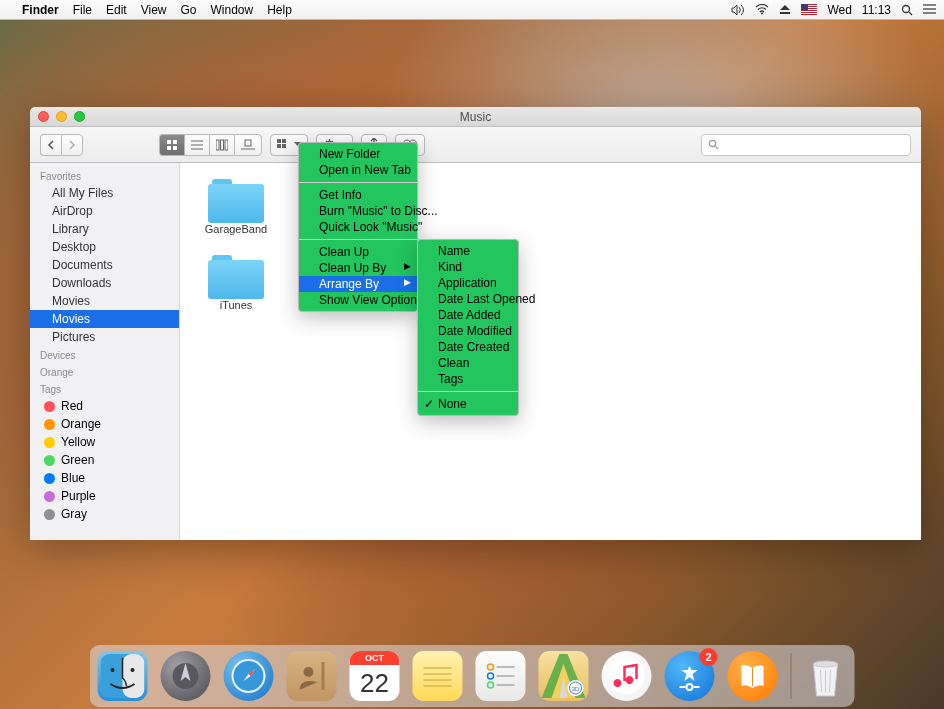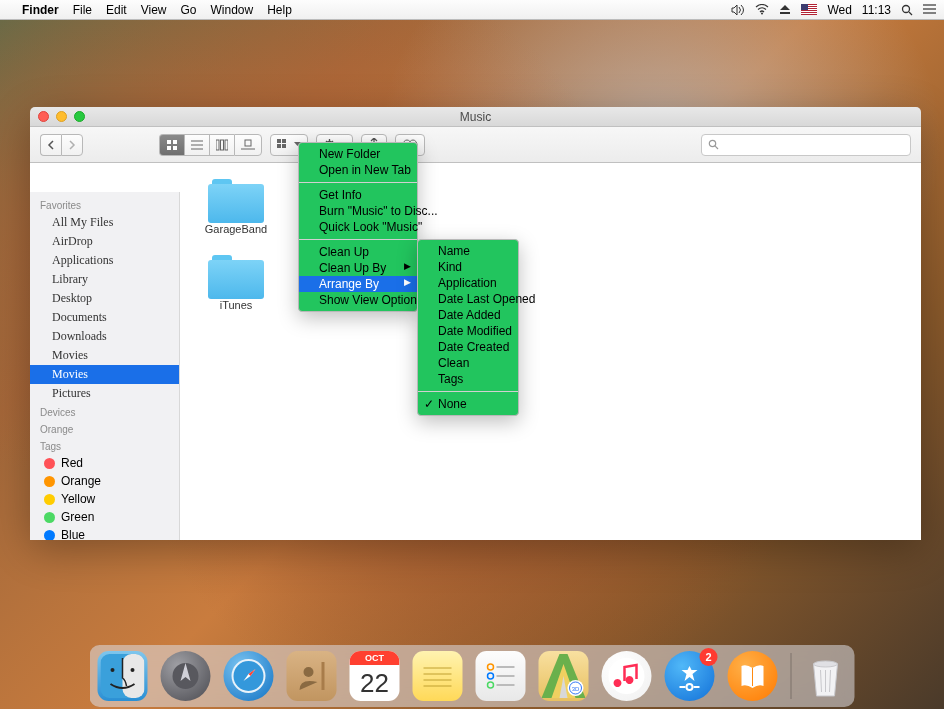--- a/index.html
+++ b/index.html
@@ -46,7 +46,7 @@
 
 
 .finder-body { display: flex; height: calc(100% - 56px); }
-.sidebar { width: 150px; background: #f1f1f3; border-right: 1px solid #d8d8d8; overflow-y: auto; font-size: 12px; padding-top: 4px; margin-top: 29px; }
+.sidebar { width: 150px; background: #f1f1f3; border-right: 1px solid #d8d8d8; overflow-y: auto; font-size: 12px; padding-top: 4px; }
 .sidebar-section-header { font-size: 10px; color: #8a8a8a; padding: 4px 10px 2px; font-weight: 500; }
 .sidebar-item { padding: 2px 28px 2px 22px; cursor: default; color: #333; font-family: Liberation Serif, serif; }
 .sidebar-item.selected { background: #1a6fe8; color: #fff; }

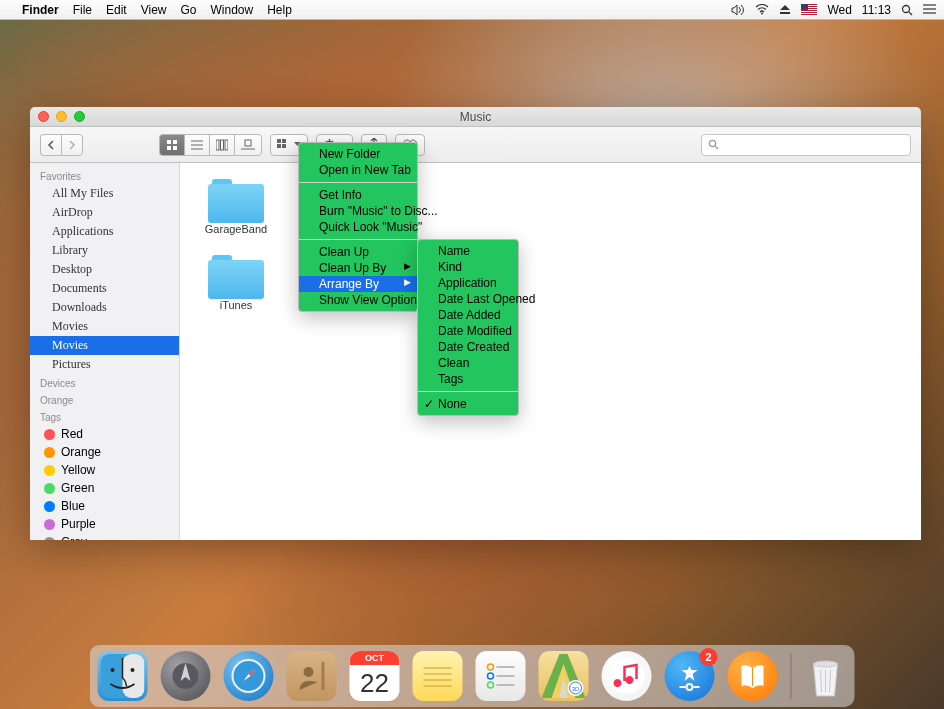--- a/index.html
+++ b/index.html
@@ -48,7 +48,7 @@
 .finder-body { display: flex; height: calc(100% - 56px); }
 .sidebar { width: 150px; background: #f1f1f3; border-right: 1px solid #d8d8d8; overflow-y: auto; font-size: 12px; padding-top: 4px; }
 .sidebar-section-header { font-size: 10px; color: #8a8a8a; padding: 4px 10px 2px; font-weight: 500; }
-.sidebar-item { padding: 2px 28px 2px 22px; cursor: default; color: #333; font-family: Liberation Serif, serif; }
+.sidebar-item { padding: 2px 28px 2px 22px; cursor: default; color: #333; }
 .sidebar-item.selected { background: #1a6fe8; color: #fff; }
 .tag-item { display: flex; align-items: center; gap: 6px; padding: 2px 10px 2px 14px; }
 .tag-dot { width: 11px; height: 11px; border-radius: 50%; }

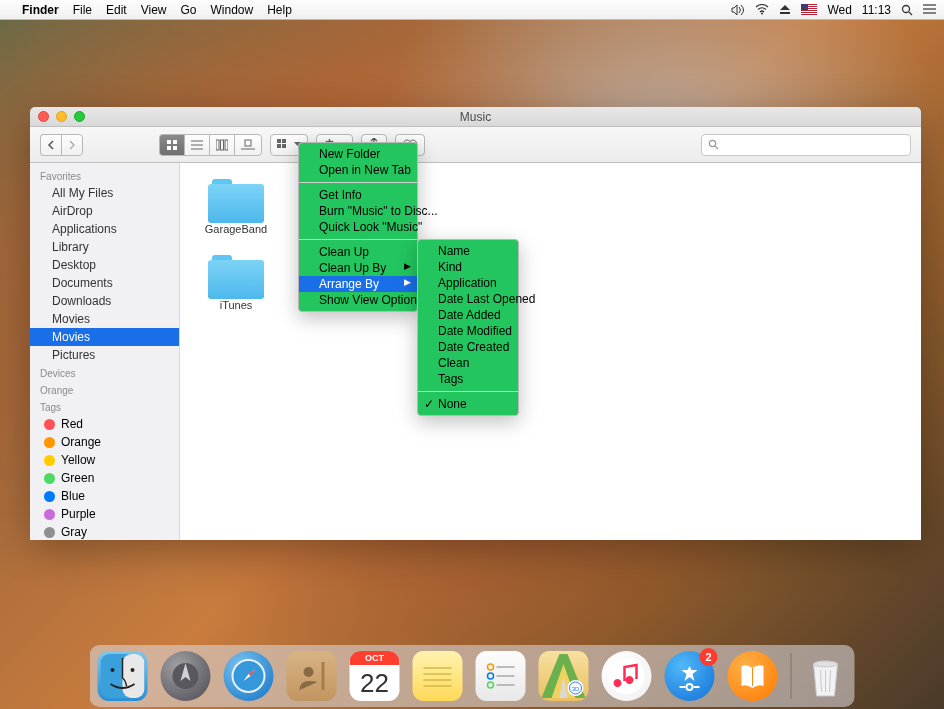--- a/index.html
+++ b/index.html
@@ -231,7 +231,6 @@
       <div class="sidebar-section-header">Favorites</div>
       <div class="sidebar-item">All My Files</div>
       <div class="sidebar-item">AirDrop</div>
-      <div class="sidebar-item">Applications</div>
       <div class="sidebar-item">Library</div>
       <div class="sidebar-item">Desktop</div>
       <div class="sidebar-item">Documents</div>

